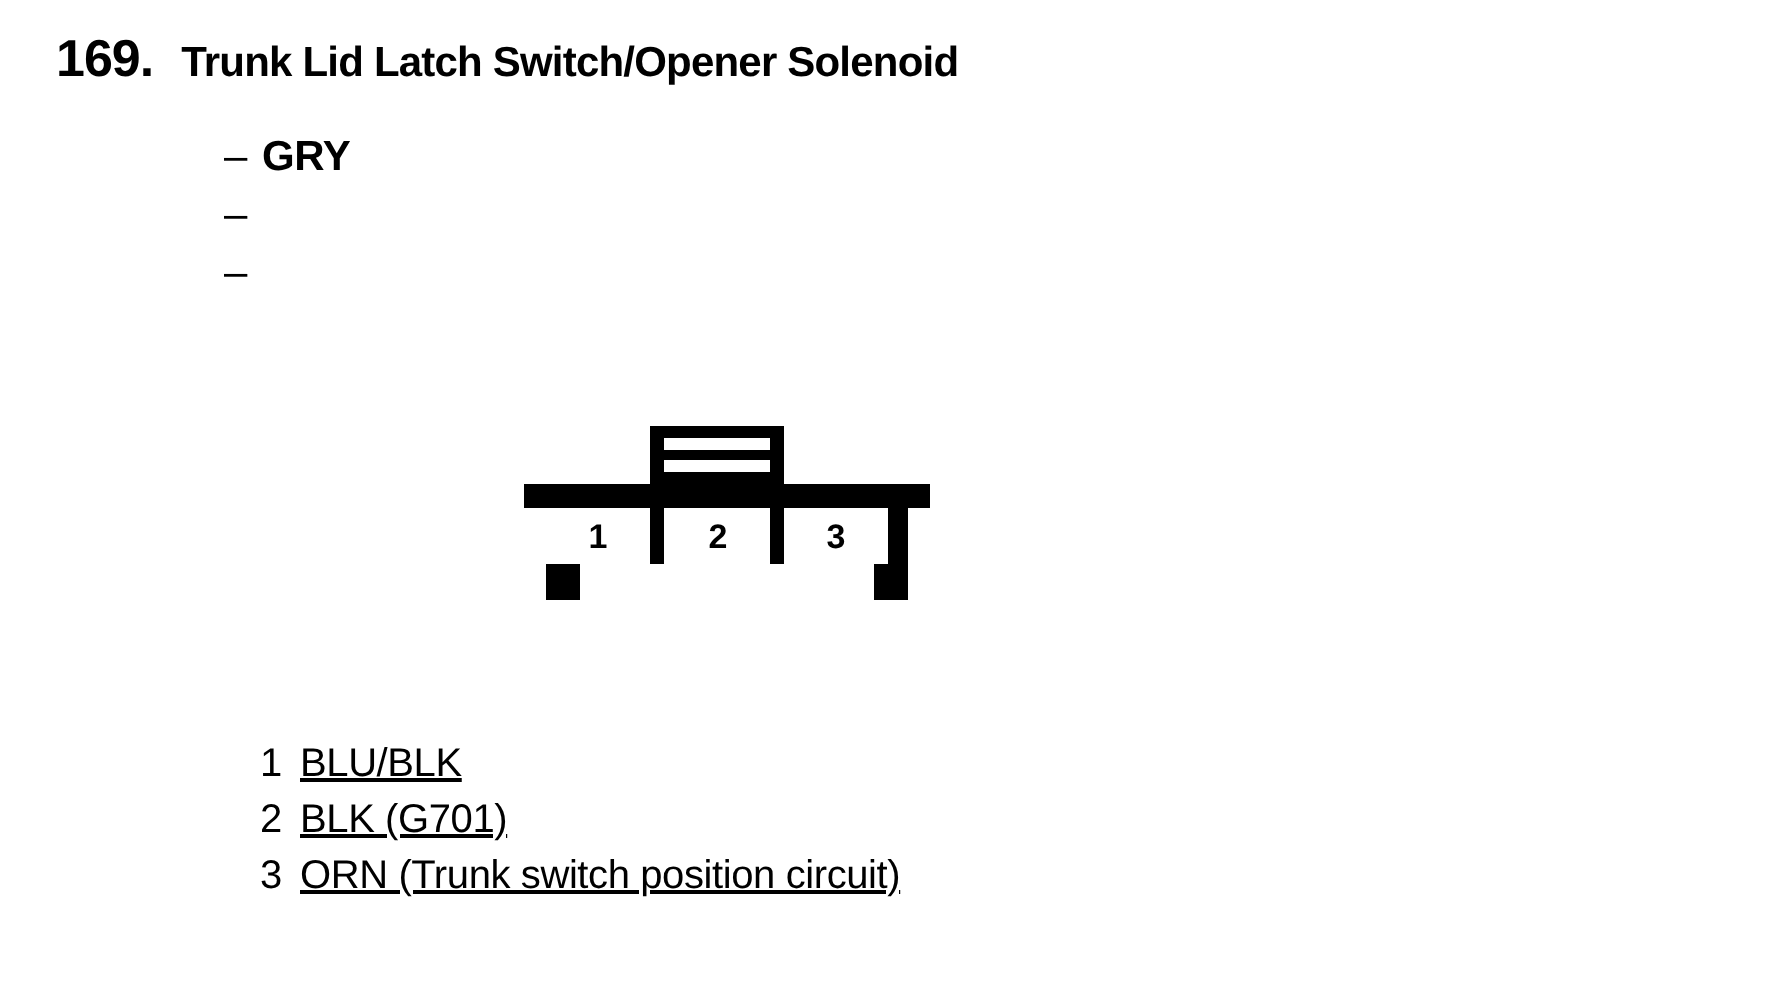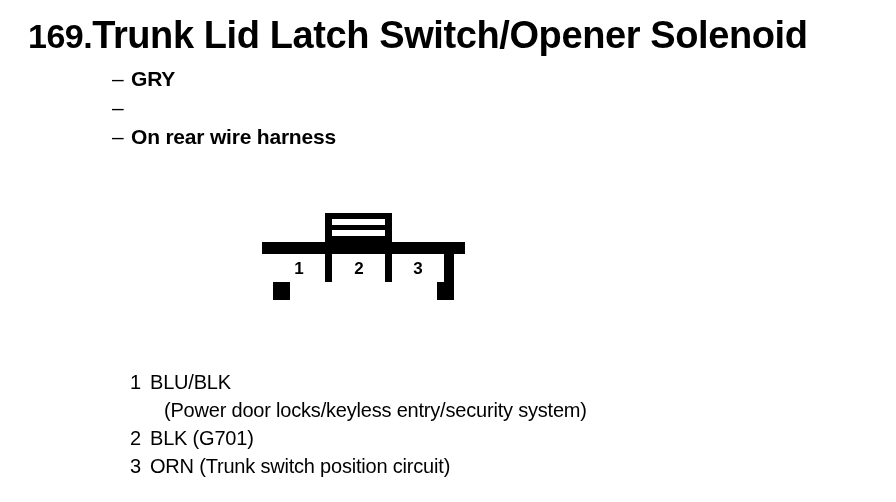--- a/index.html
+++ b/index.html
@@ -28,7 +28,7 @@
     white-space: nowrap;
   }
   .heading-number {
-    font-size: 34px;
+    font-size: 26px;
     font-weight: bold;
     letter-spacing: -0.5px;
   }

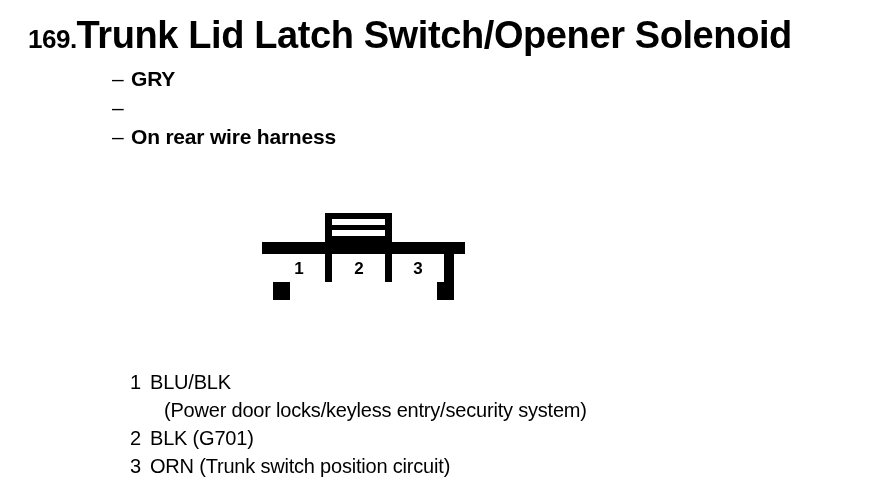--- a/index.html
+++ b/index.html
@@ -33,8 +33,9 @@
     letter-spacing: -0.5px;
   }
   .heading-title {
-    font-size: 38px;
-    font-weight: bold;
+    font-size: 21px;
+    font-weight: bold;
+    margin-left: 14px;
     letter-spacing: -0.4px;
   }
 

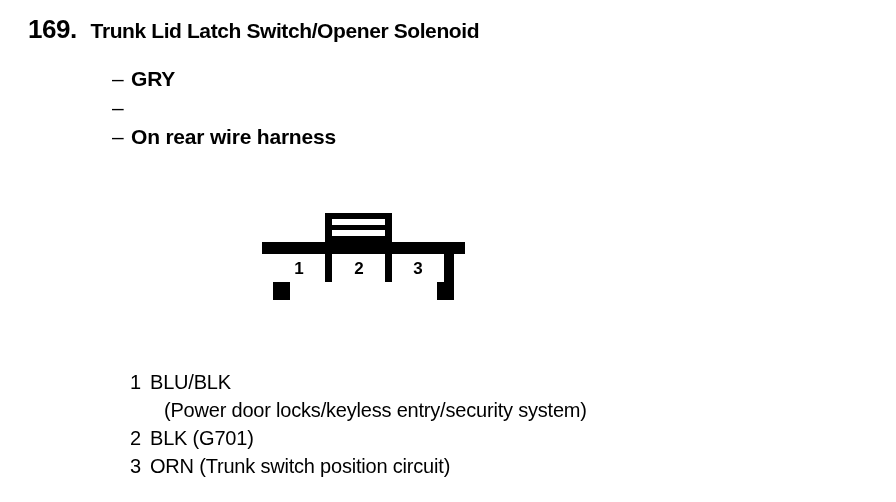--- a/index.html
+++ b/index.html
@@ -133,7 +133,6 @@
 
   <div class="attr-item">
     <span class="attr-dash">–</span>
-    <span class="attr-text">On rear wire harness</span>
   </div>
 
 </div>

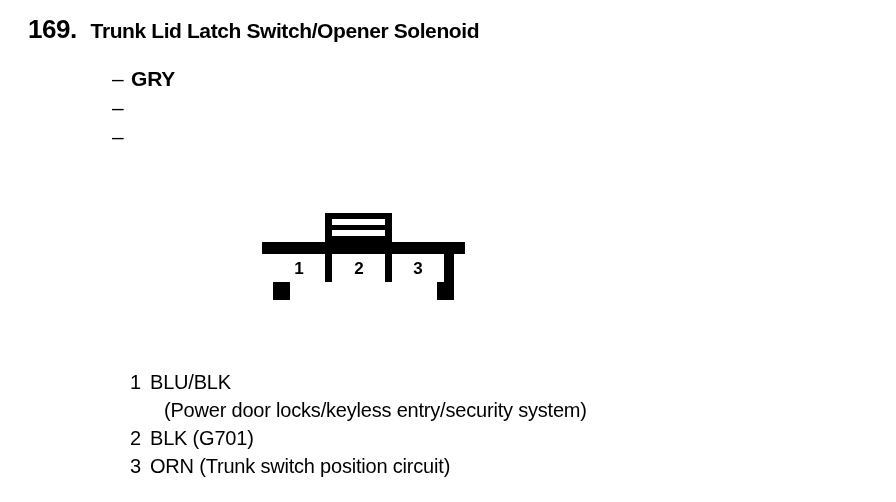--- a/index.html
+++ b/index.html
@@ -106,6 +106,7 @@
   }
   .legend-main {
     display: block;
+    text-decoration: underline;
   }
   .legend-sub {
     display: block;

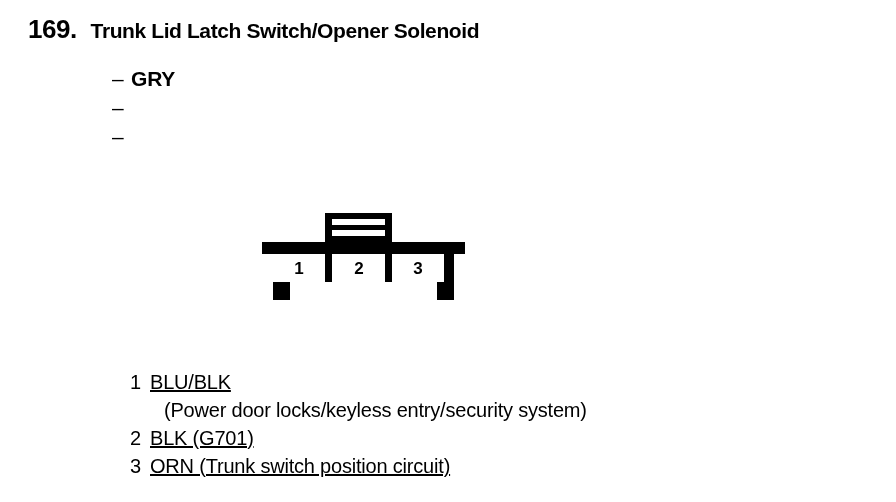--- a/index.html
+++ b/index.html
@@ -181,7 +181,6 @@
     <span class="legend-num">1</span>
     <span class="legend-body">
       <span class="legend-main">BLU/BLK</span>
-      <span class="legend-sub">(Power door locks/keyless entry/security system)</span>
     </span>
   </div>
 

